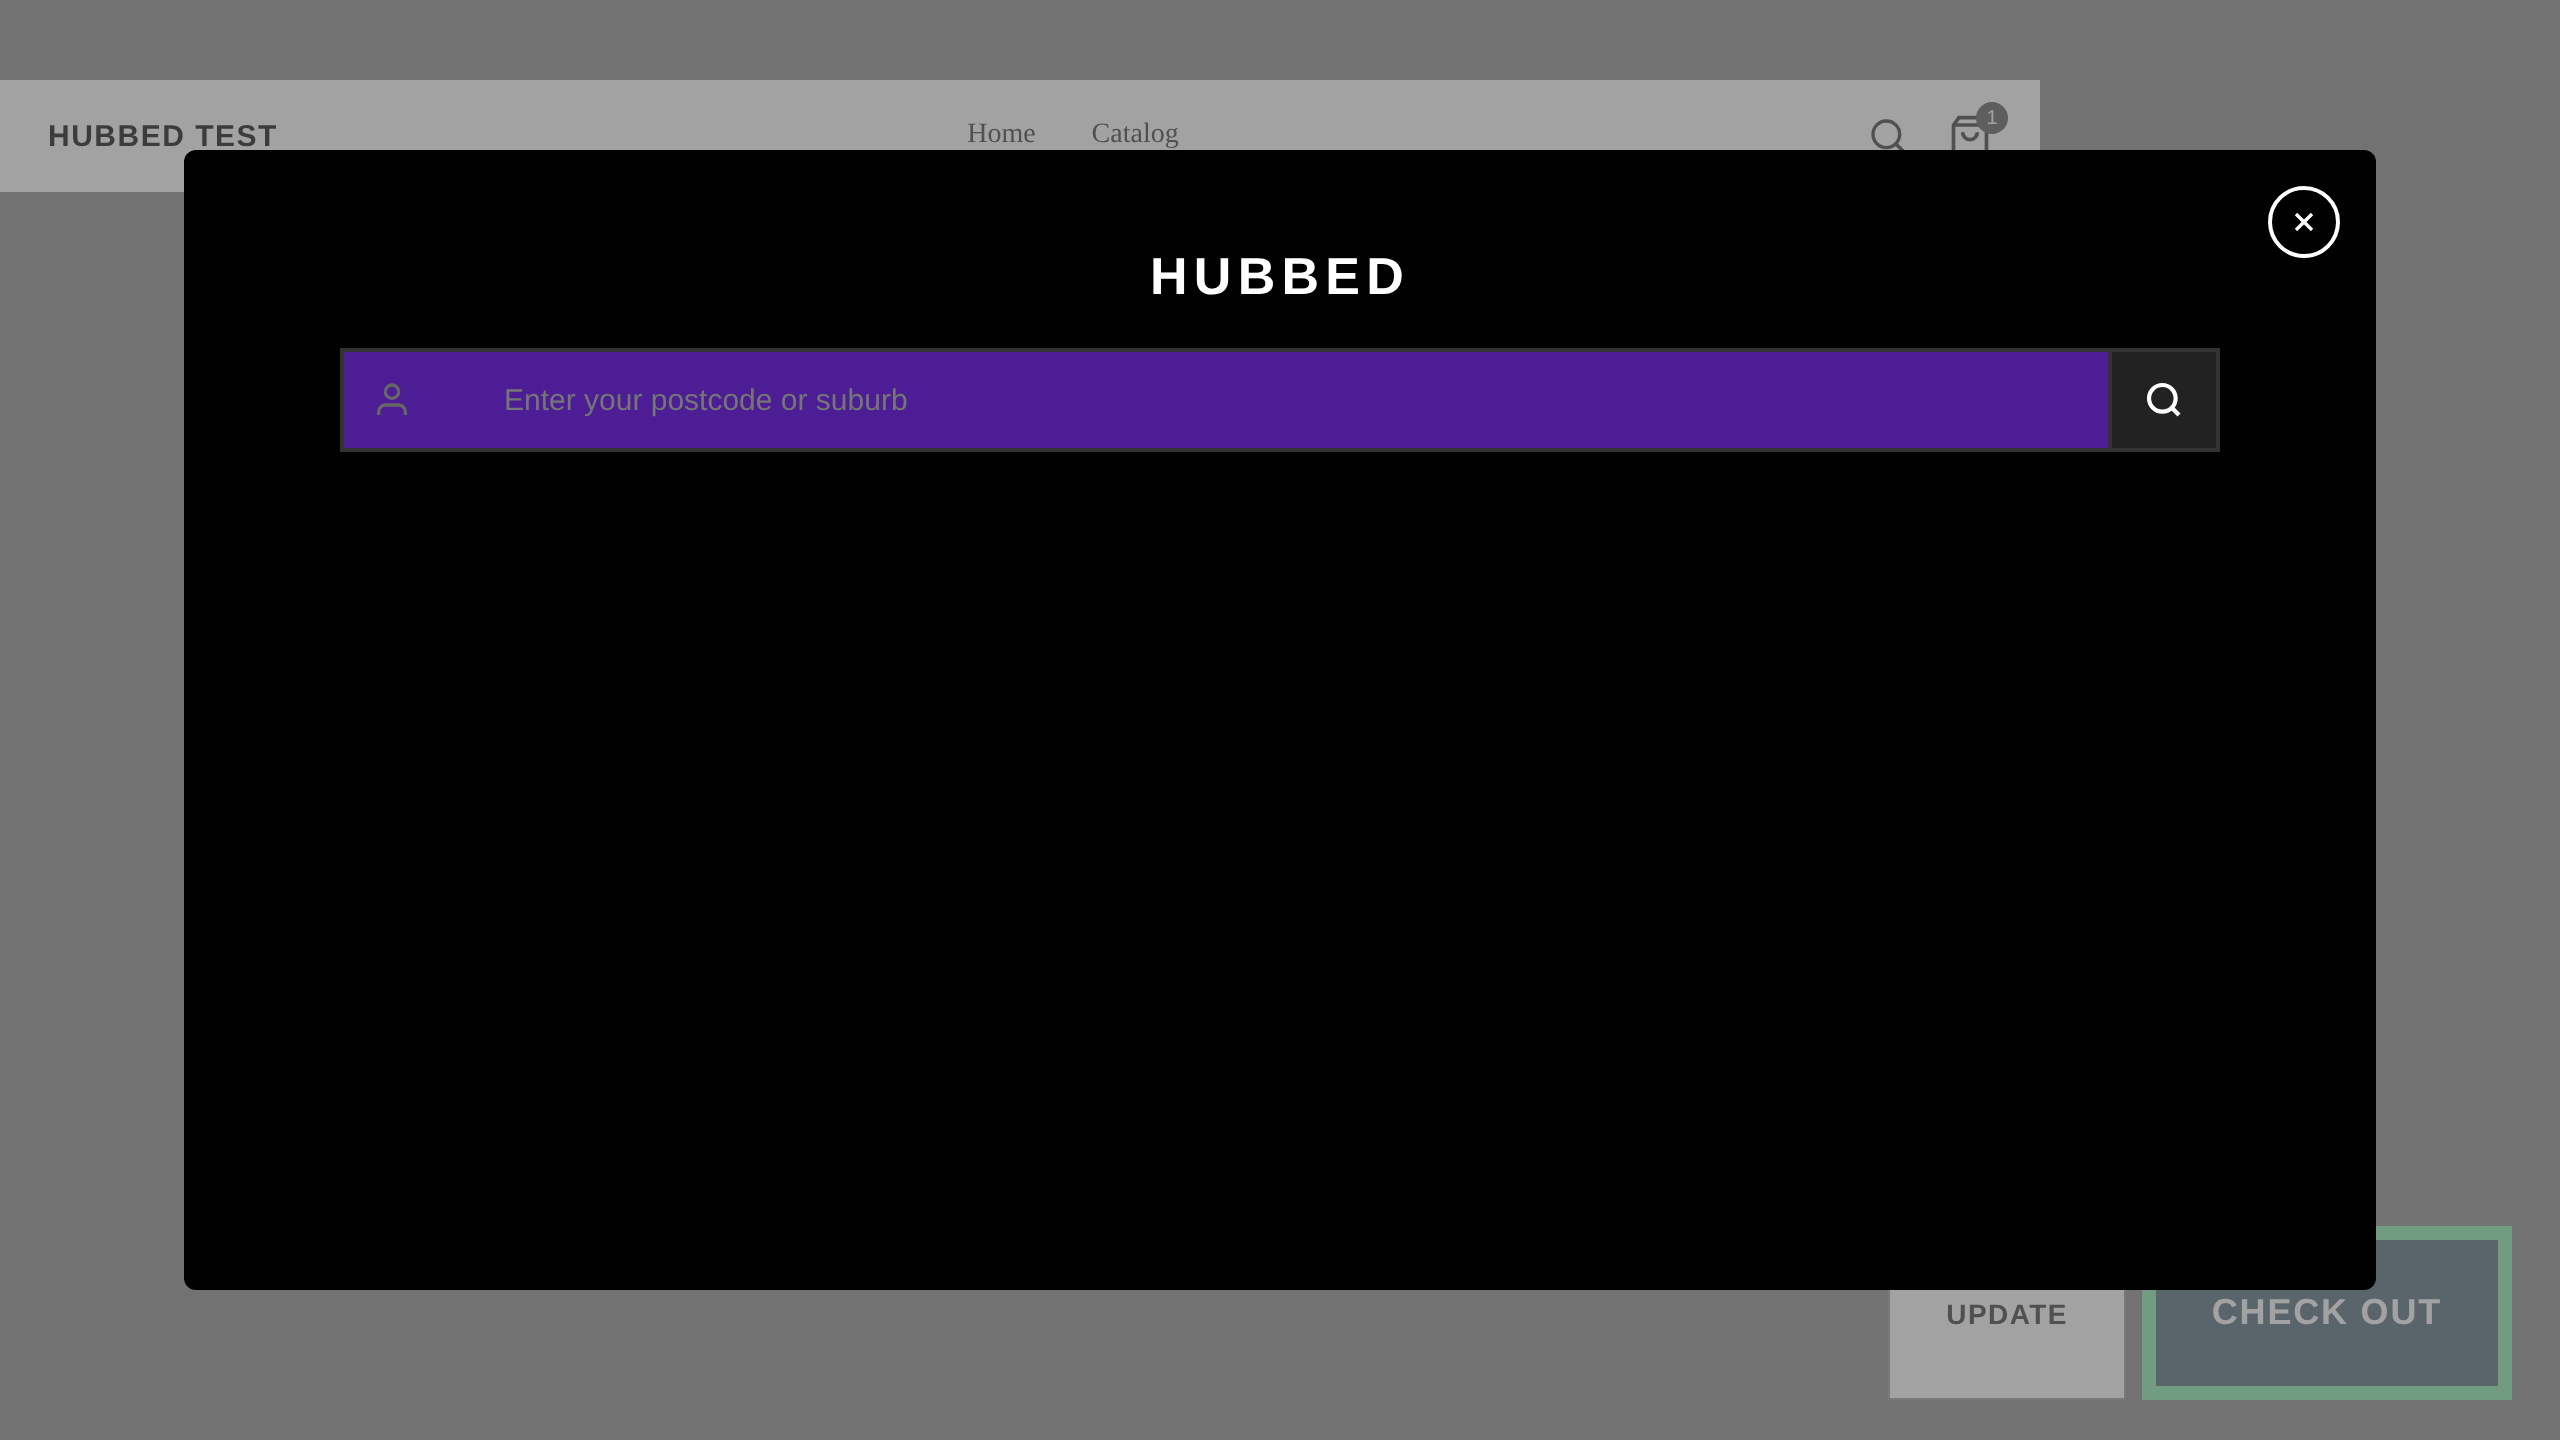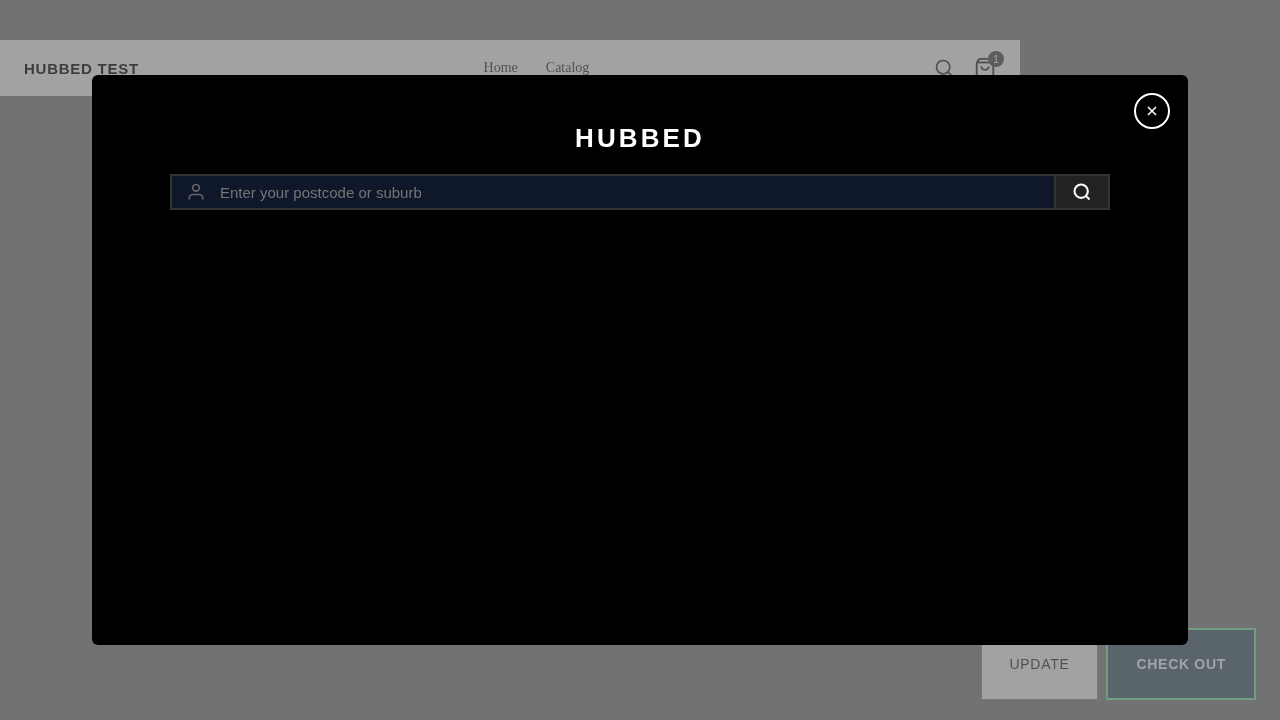--- a/index.html
+++ b/index.html
@@ -155,9 +155,10 @@
     .search-container {
       display: flex;
       width: 940px;
-      height: 36px;
-      background: #0f172a;
+      height: 52px;
+      background: #4c1d95;
       border: 2px solid #333;
+      gap: 32px;
     }
 
     .search-icon-wrap {

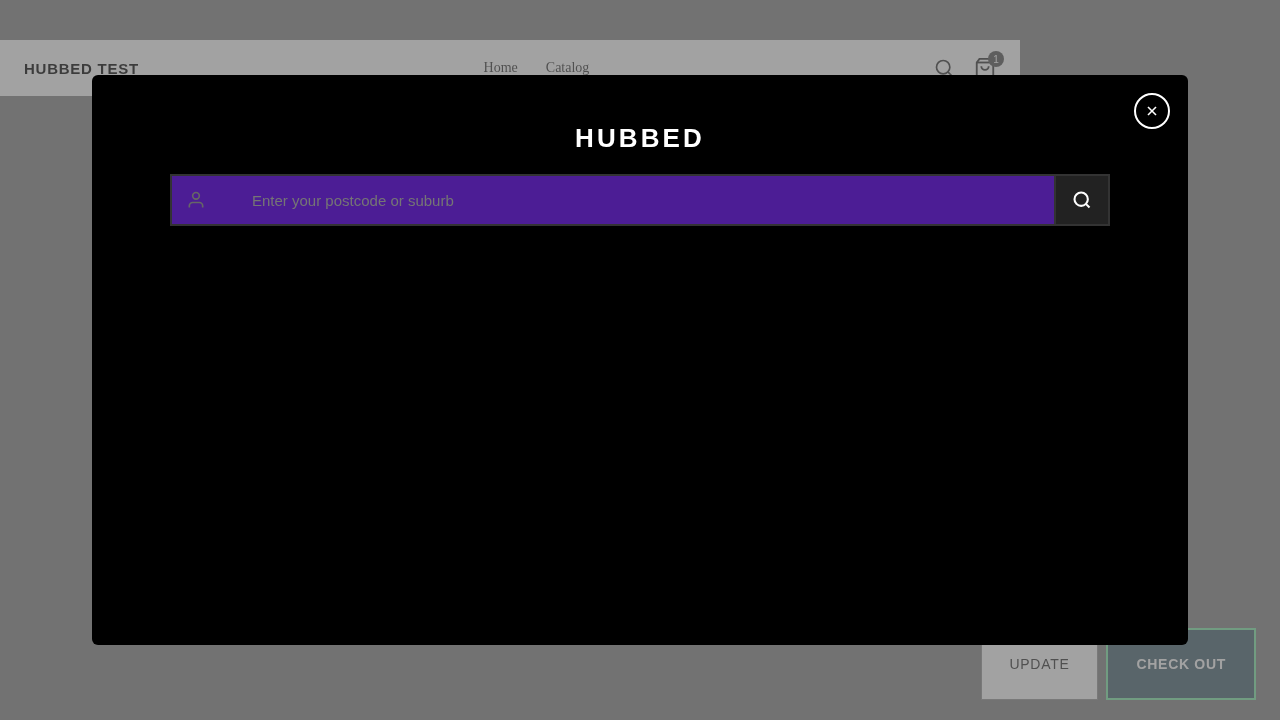--- a/index.html
+++ b/index.html
@@ -215,7 +215,7 @@
       border: 1px solid #999;
       color: #333;
       font-size: 14px;
-      font-weight: 400;
+      font-weight: 700;
       letter-spacing: 0.05em;
       cursor: pointer;
       text-transform: uppercase;

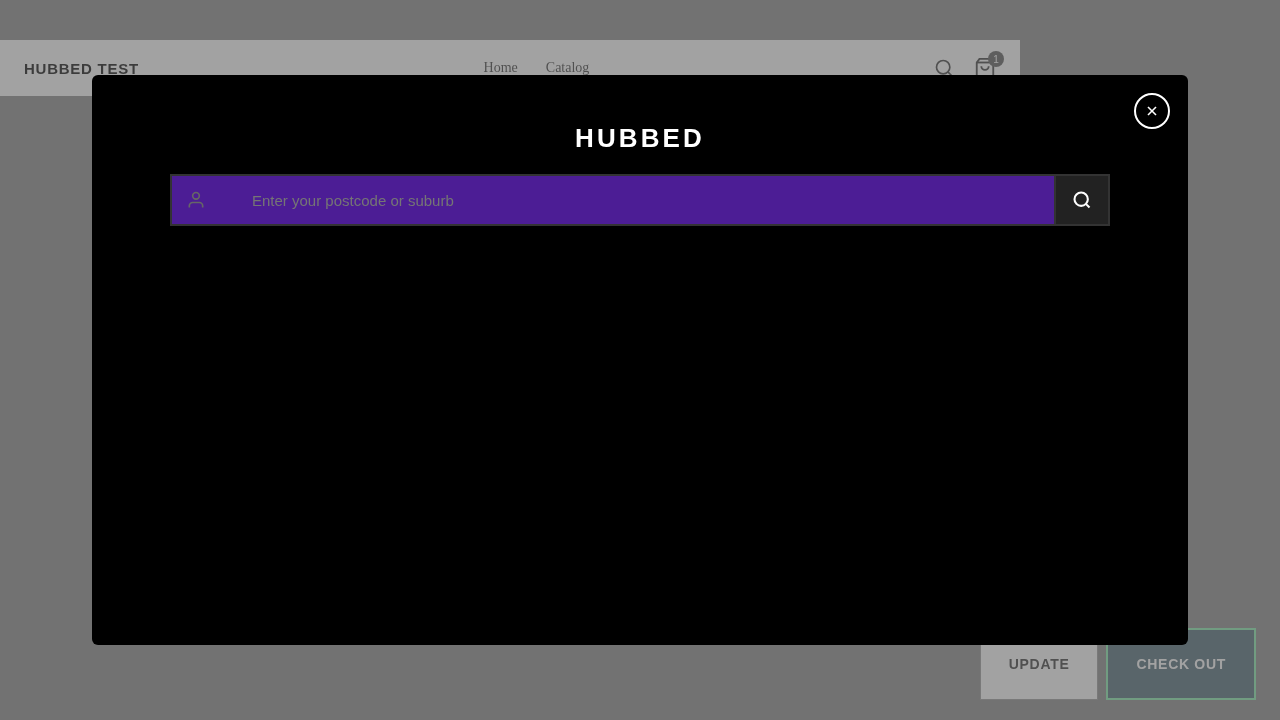--- a/index.html
+++ b/index.html
@@ -224,9 +224,9 @@
     .btn-checkout {
       padding: 26px 28px;
       background: #4a6674;
-      border: 2px solid #86efac;
-      color: #fff;
-      font-size: 14px;
+      border: 7px solid #86efac;
+      color: #fff;
+      font-size: 18px;
       font-weight: 600;
       letter-spacing: 0.05em;
       cursor: pointer;

